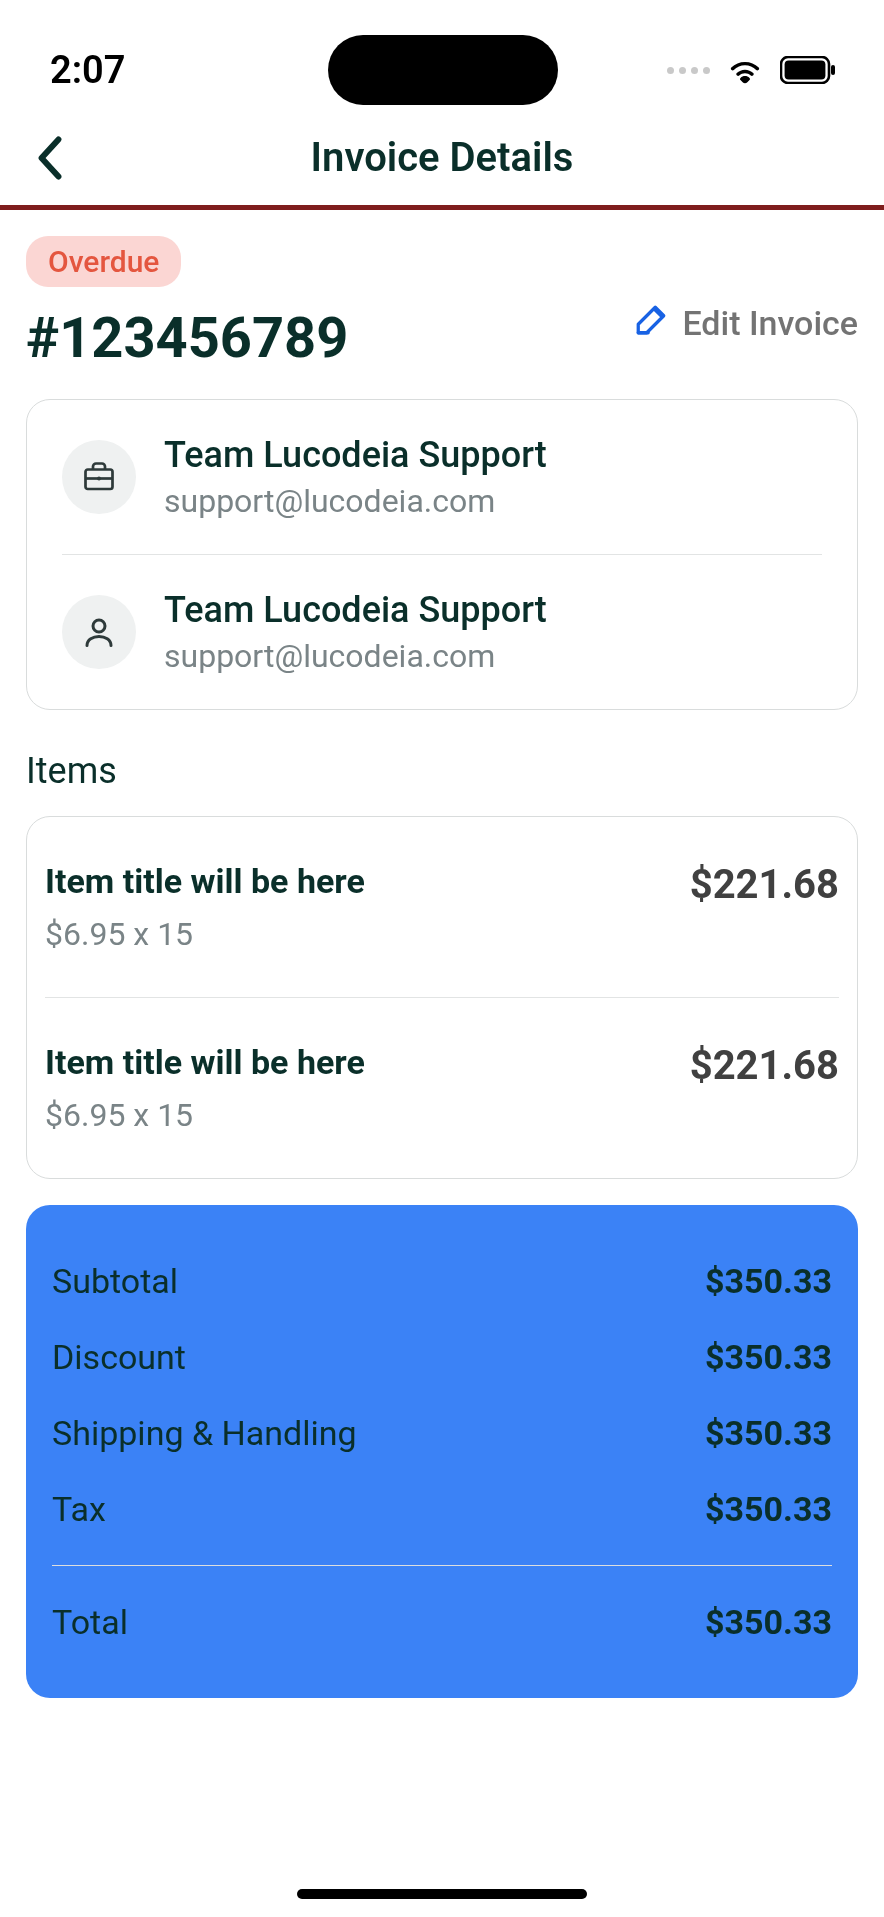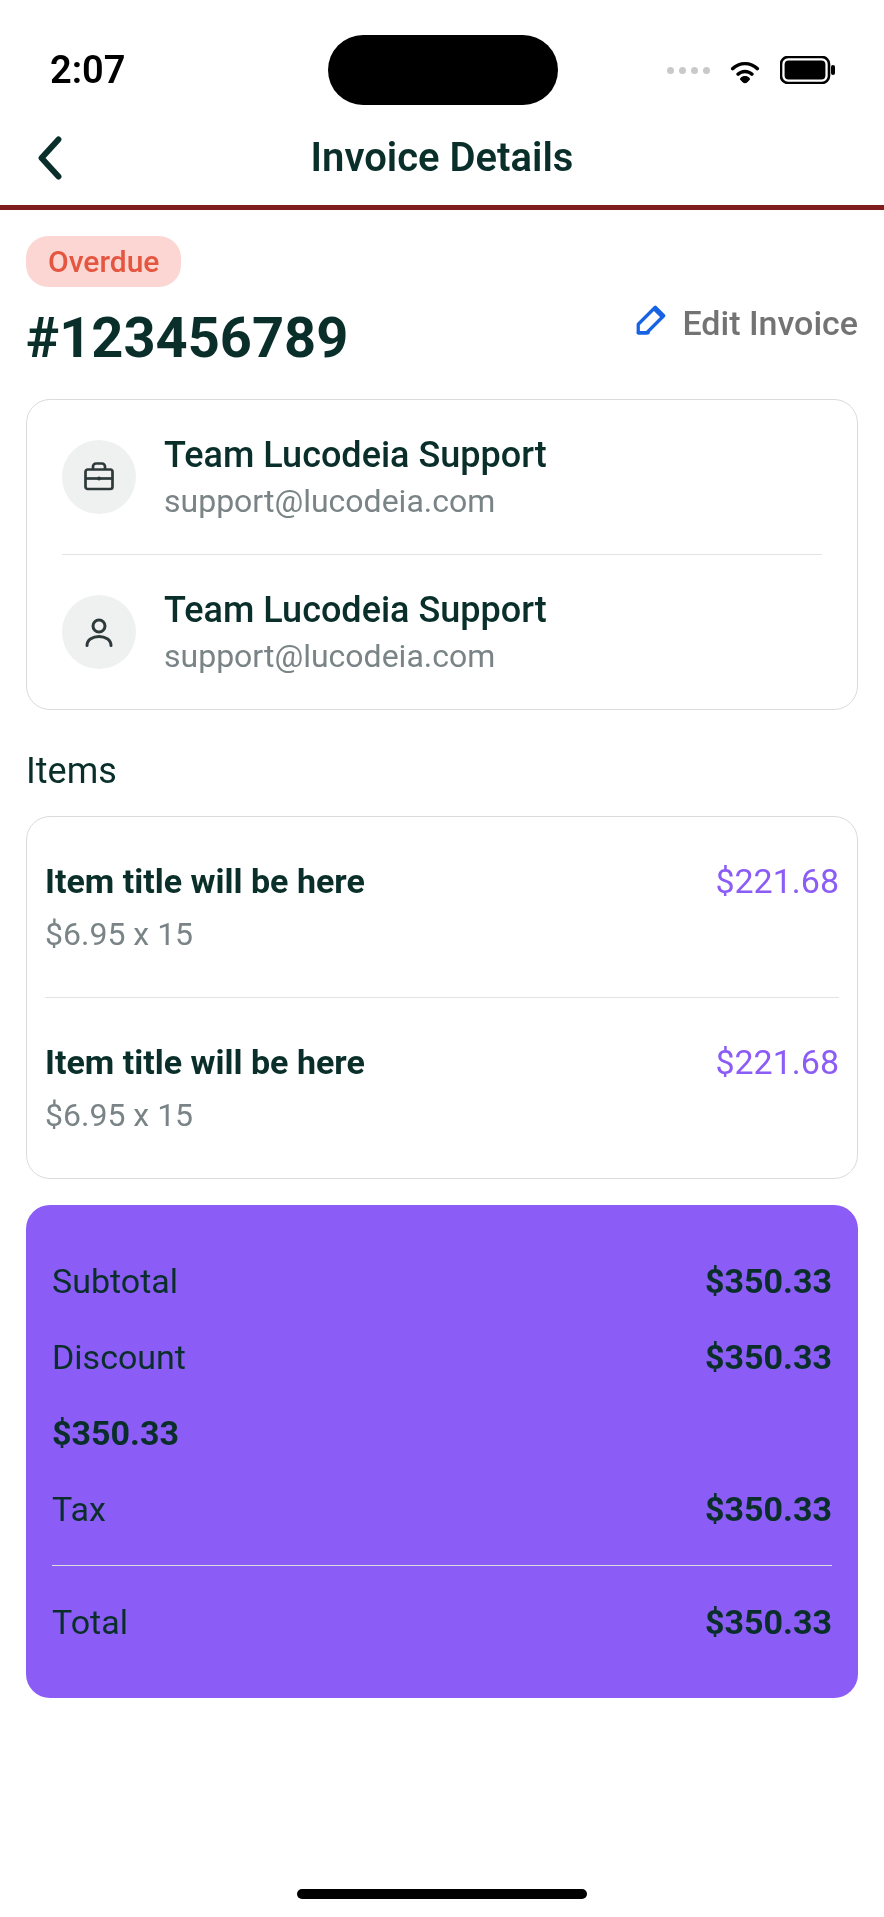--- a/index.html
+++ b/index.html
@@ -181,9 +181,9 @@
     margin-top: 14px;
   }
   .item-price {
-    font-size: 34px;
-    font-weight: 400;
-    color: #8b5cf6;
+    font-size: 40px;
+    font-weight: 700;
+    color: #404040;
   }
 
   .totals-card {

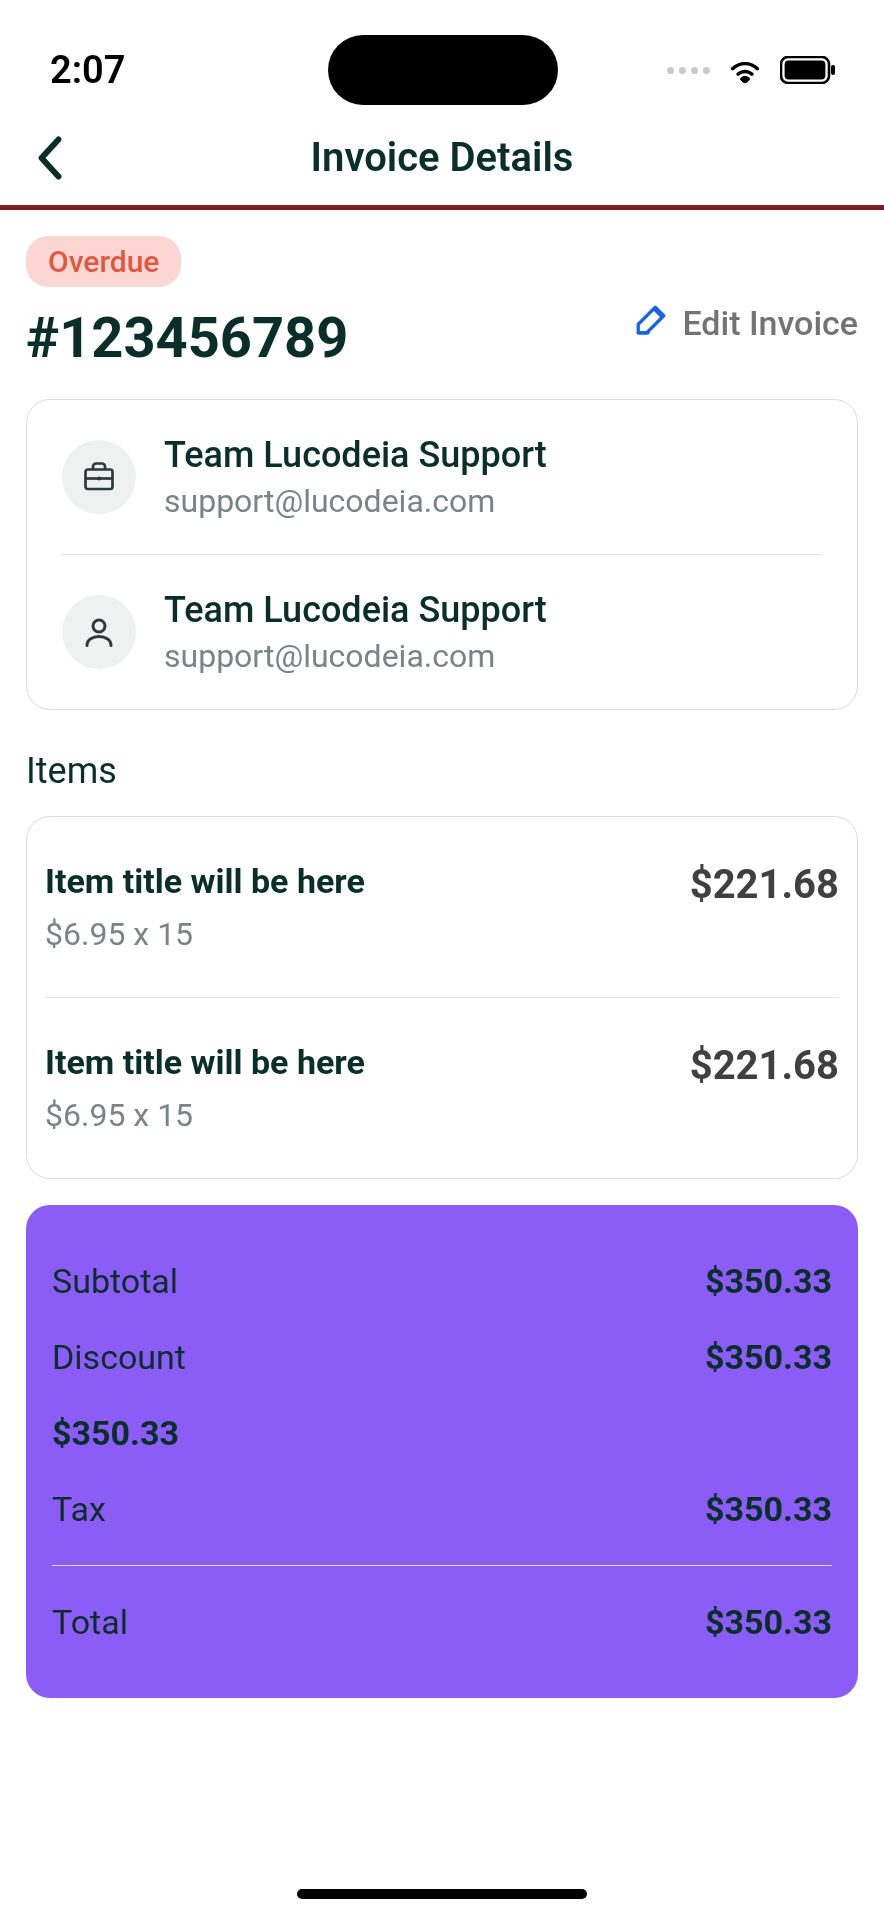--- a/index.html
+++ b/index.html
@@ -187,7 +187,7 @@
   }
 
   .totals-card {
-    background: #8b5cf6;
+    background: #3b82f6;
     border-radius: 24px;
     margin-top: 26px;
     padding: 38px 26px;

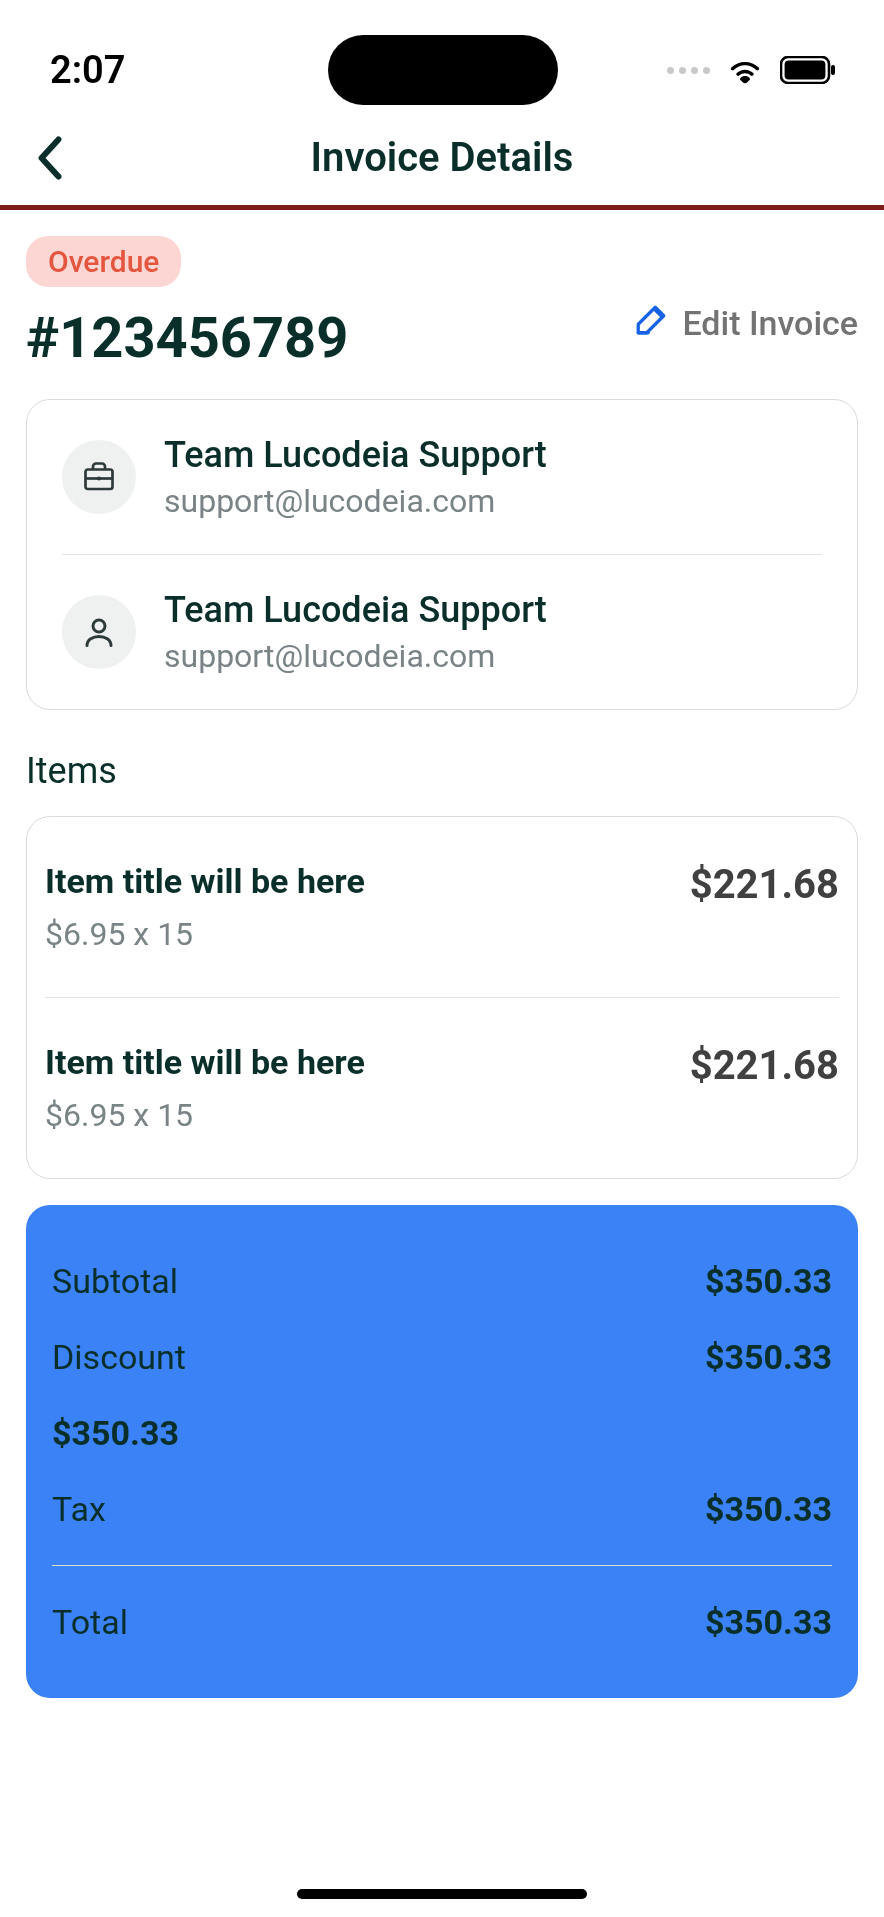--- a/index.html
+++ b/index.html
@@ -333,6 +333,7 @@
       <span class="total-value">$350.33</span>
     </div>
     <div class="total-row">
+      <span class="total-label">Shipping &amp; Handling</span>
       <span class="total-value">$350.33</span>
     </div>
     <div class="total-row">

